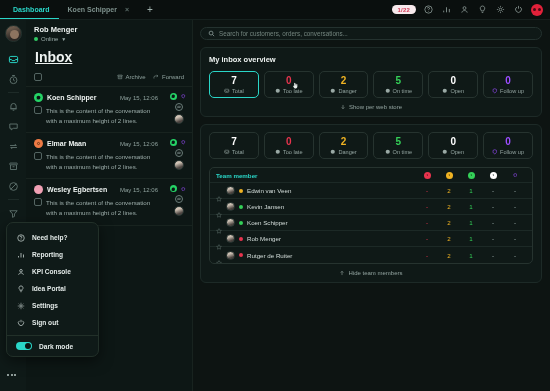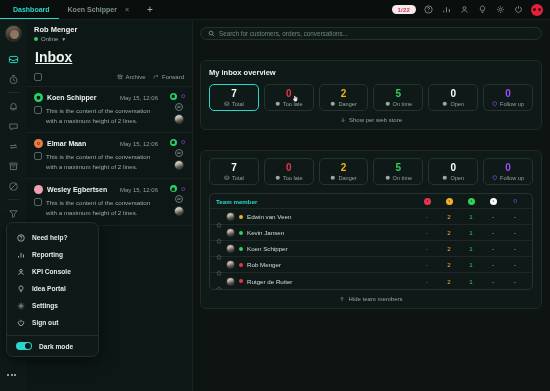--- a/index.html
+++ b/index.html
@@ -65,7 +65,7 @@
   .sm-av { width: 10px; height: 10px; border-radius: 50%; background: linear-gradient(160deg,#cfc2b4 30%, #4b4440 75%); border: 1px solid #2a3734; }
 
   
-  .main { flex: 1; padding: 7px 8px 0 7px; overflow: hidden; display: flex; flex-direction: column; gap: 20px; }
+  .main { flex: 1; padding: 7px 8px 0 7px; overflow: hidden; display: flex; flex-direction: column; gap: 7px; }
   .search { height: 13px; border: 1px solid #24322f; border-radius: 7px; display: flex; align-items: center; gap: 4px; padding: 0 7px; background: #0f1917; }
   .search svg { width: 7px; height: 7px; color: #9cadaa; }
   .search-ph { font-size: 6.3px; color: #74857f; }

